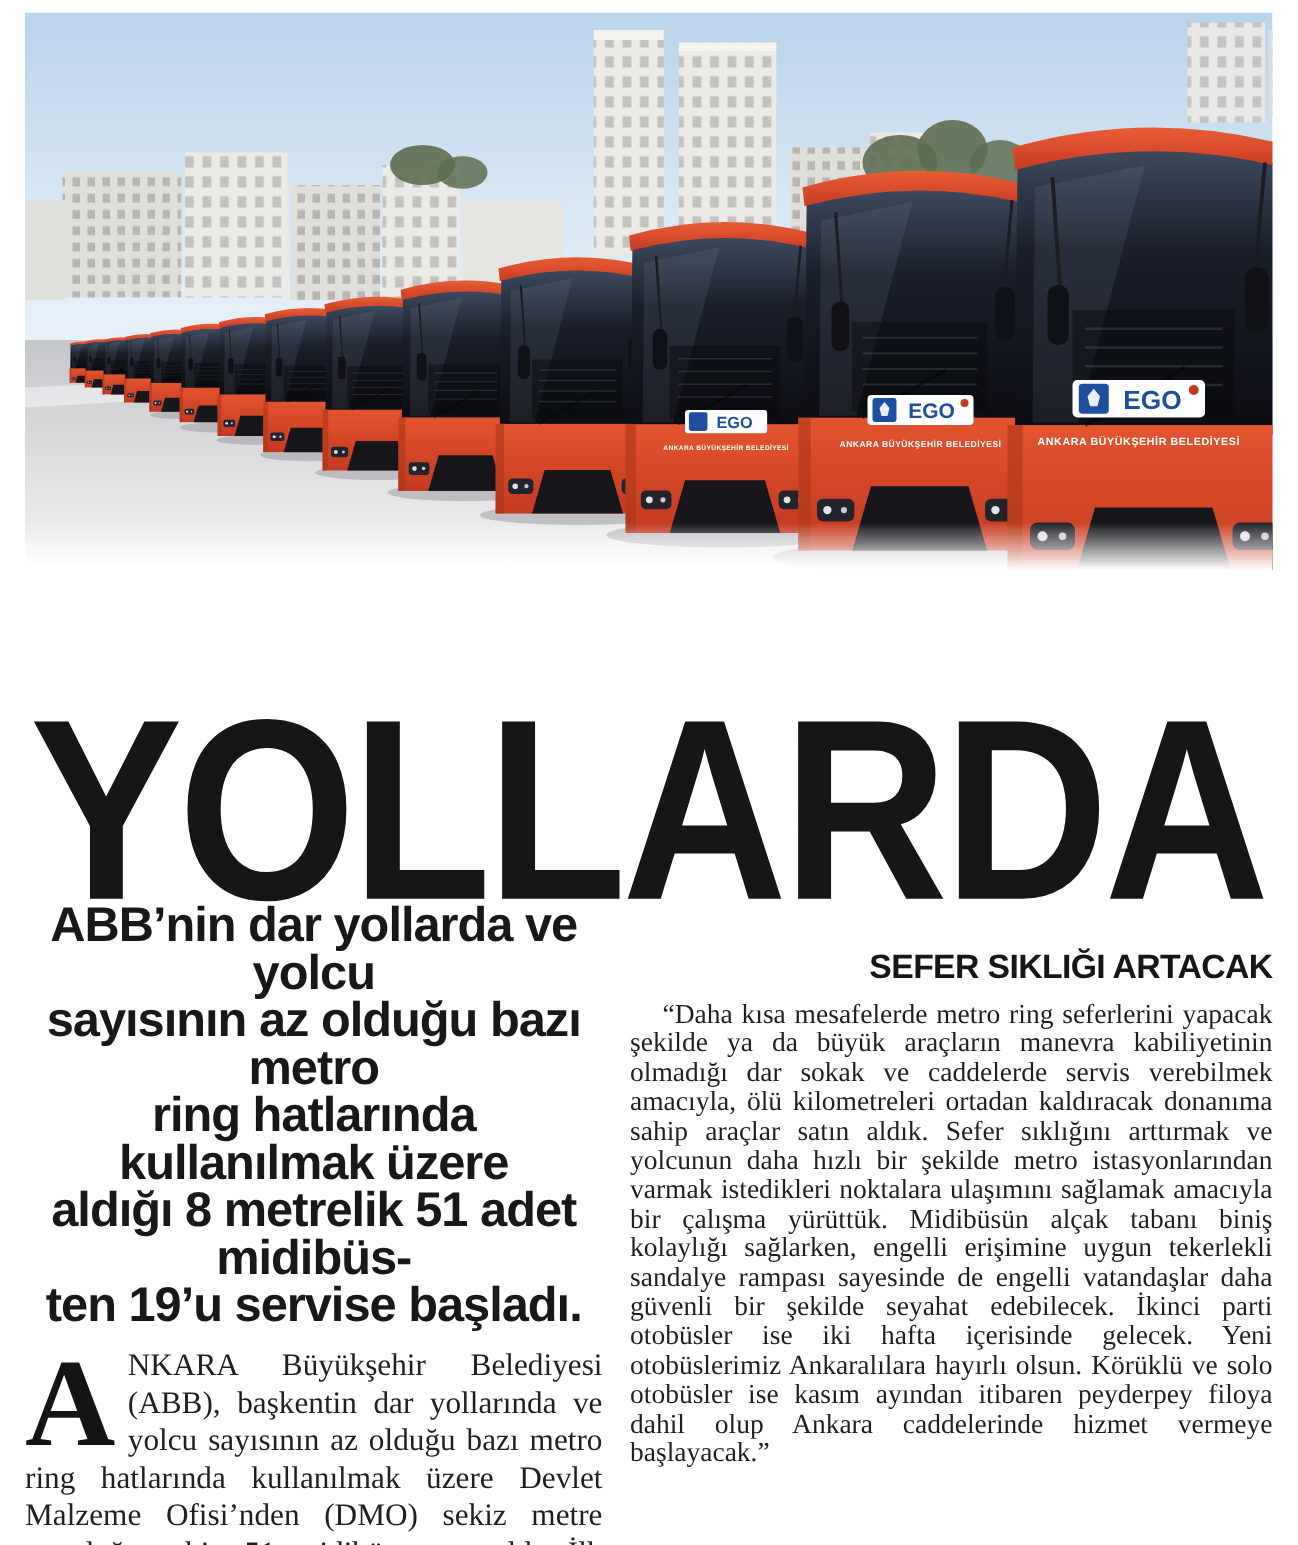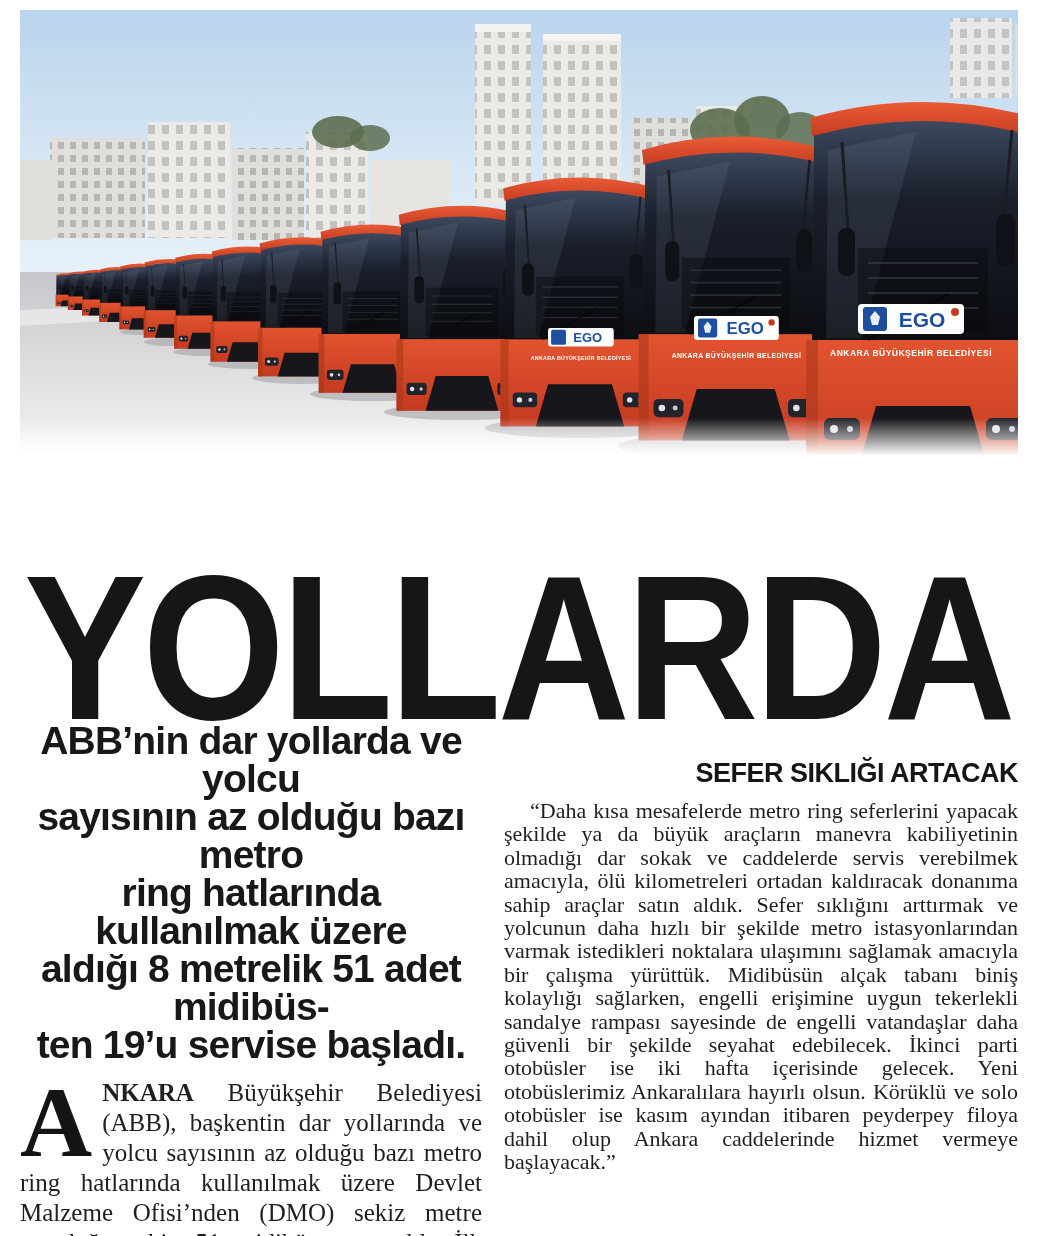--- a/index.html
+++ b/index.html
@@ -35,7 +35,7 @@
     float:left;font-family:"Liberation Serif",serif;font-weight:700;
     font-size:100px;line-height:78px;padding:6px 10px 0 0;color:#141414;
   }
-  .leadin{font-weight:700;margin-top:36px;}
+  .leadin{font-weight:400;margin-top:36px;}
   .sec-head{
     margin:0 0 10px 0;text-align:right;font-weight:700;
     font-size:27px;letter-spacing:-0.5px;color:#161616;

